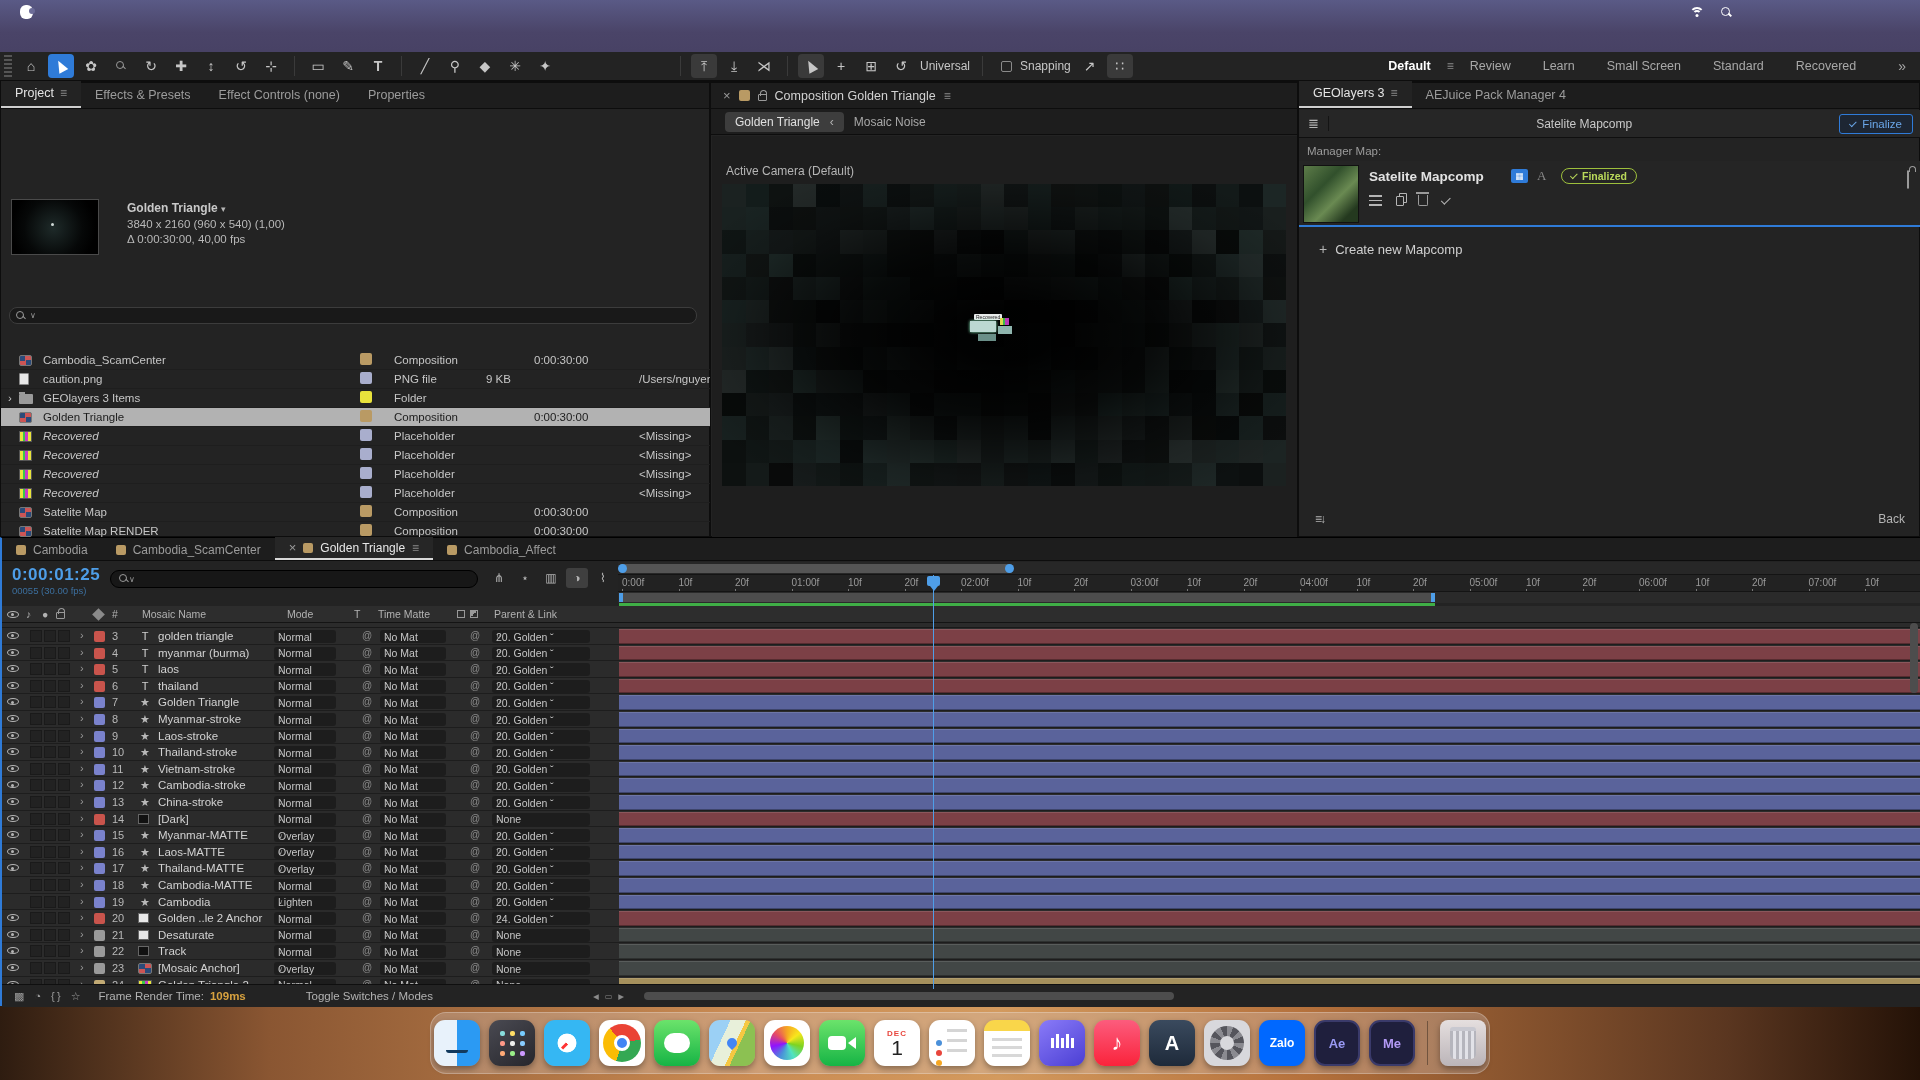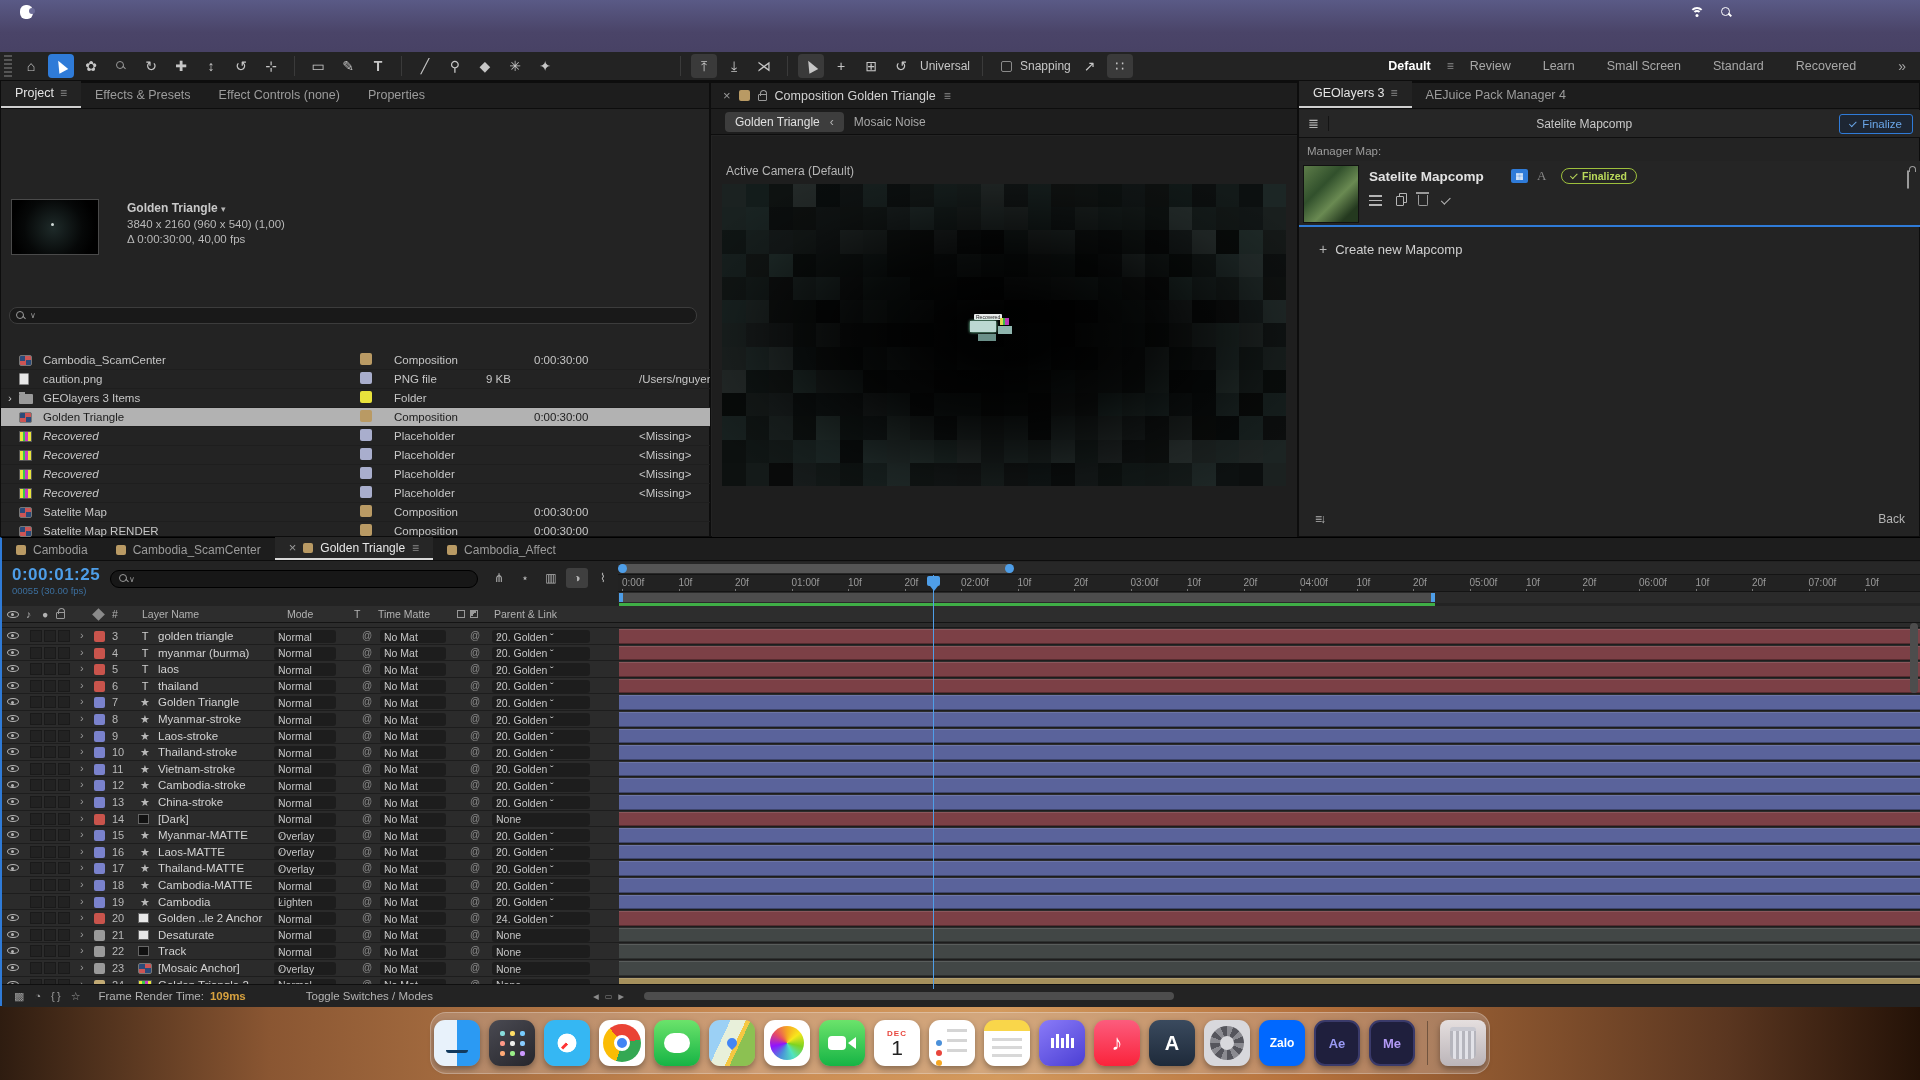--- a/index.html
+++ b/index.html
@@ -1008,7 +1008,7 @@
         </span>
       <span style="left:92px;width:9px;height:9px;background:#8a8a8a;transform:rotate(45deg);top:4px"></span>
       <span style="left:110px">#</span>
-      <span style="left:140px">Layer Name</span>
+      <span style="left:140px">Mosaic Name</span>
       <span style="left:285px">Mode</span>
       <span style="left:352px">T</span>
       <span style="left:376px">Time Matte</span>

